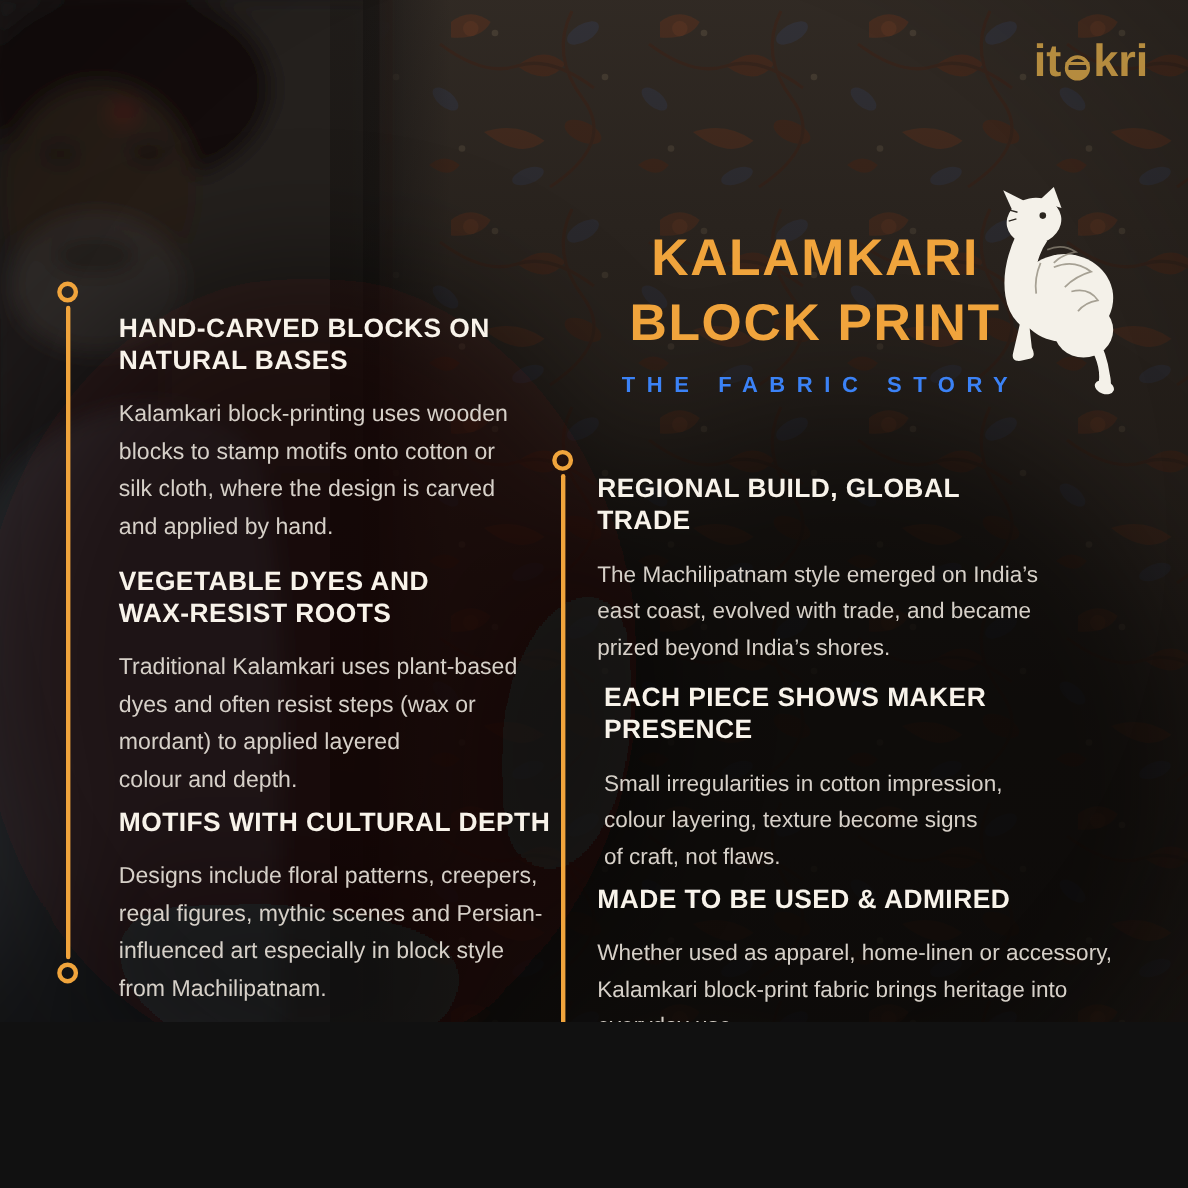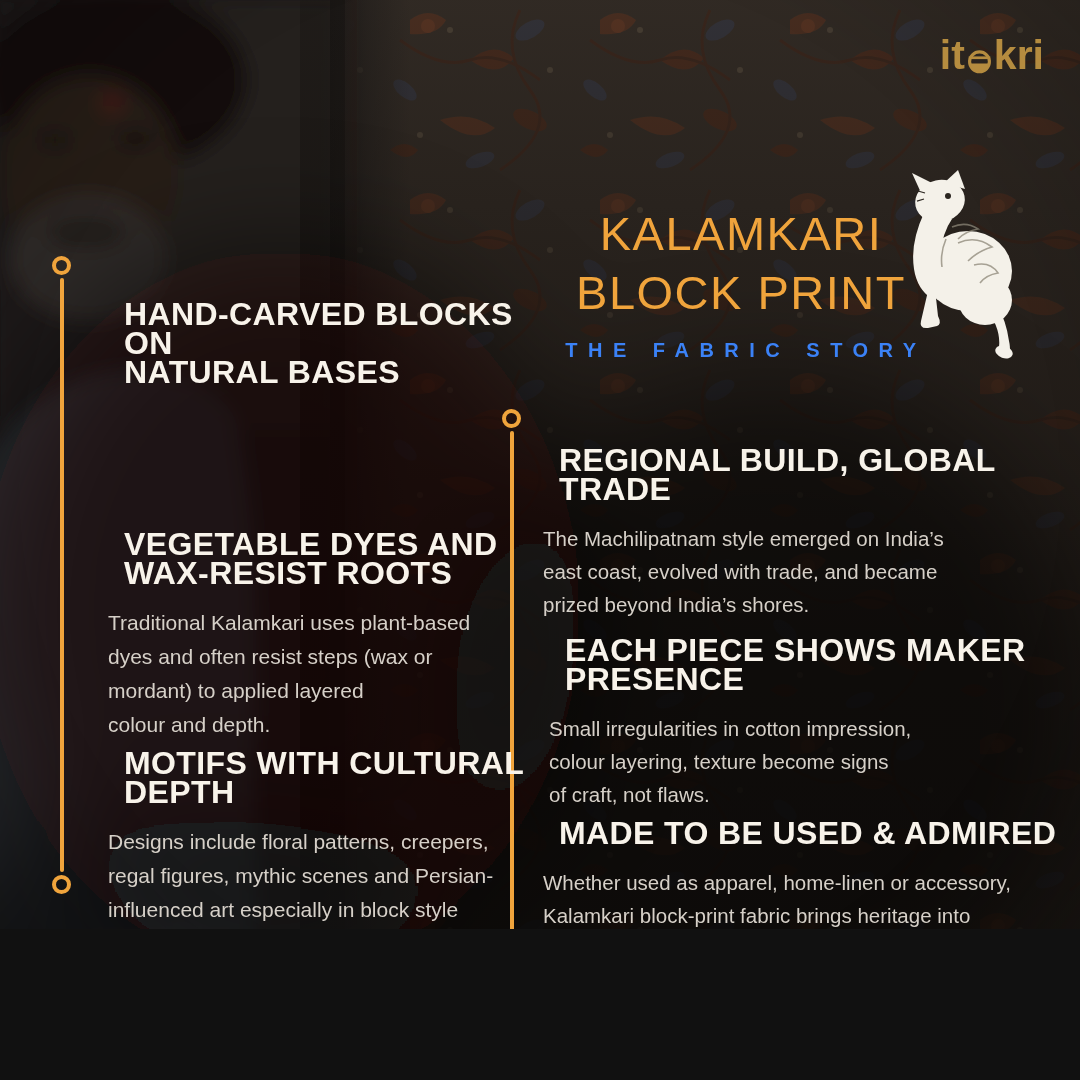--- a/index.html
+++ b/index.html
@@ -34,7 +34,7 @@
   }
   .title-line{
     color:var(--title);
-    font-size:47px;font-weight:normal;line-height:59px;letter-spacing:1.5px;
+    font-size:47px;font-weight:bold;line-height:59px;letter-spacing:1.5px;
     white-space:nowrap;
   }
   .subtitle{

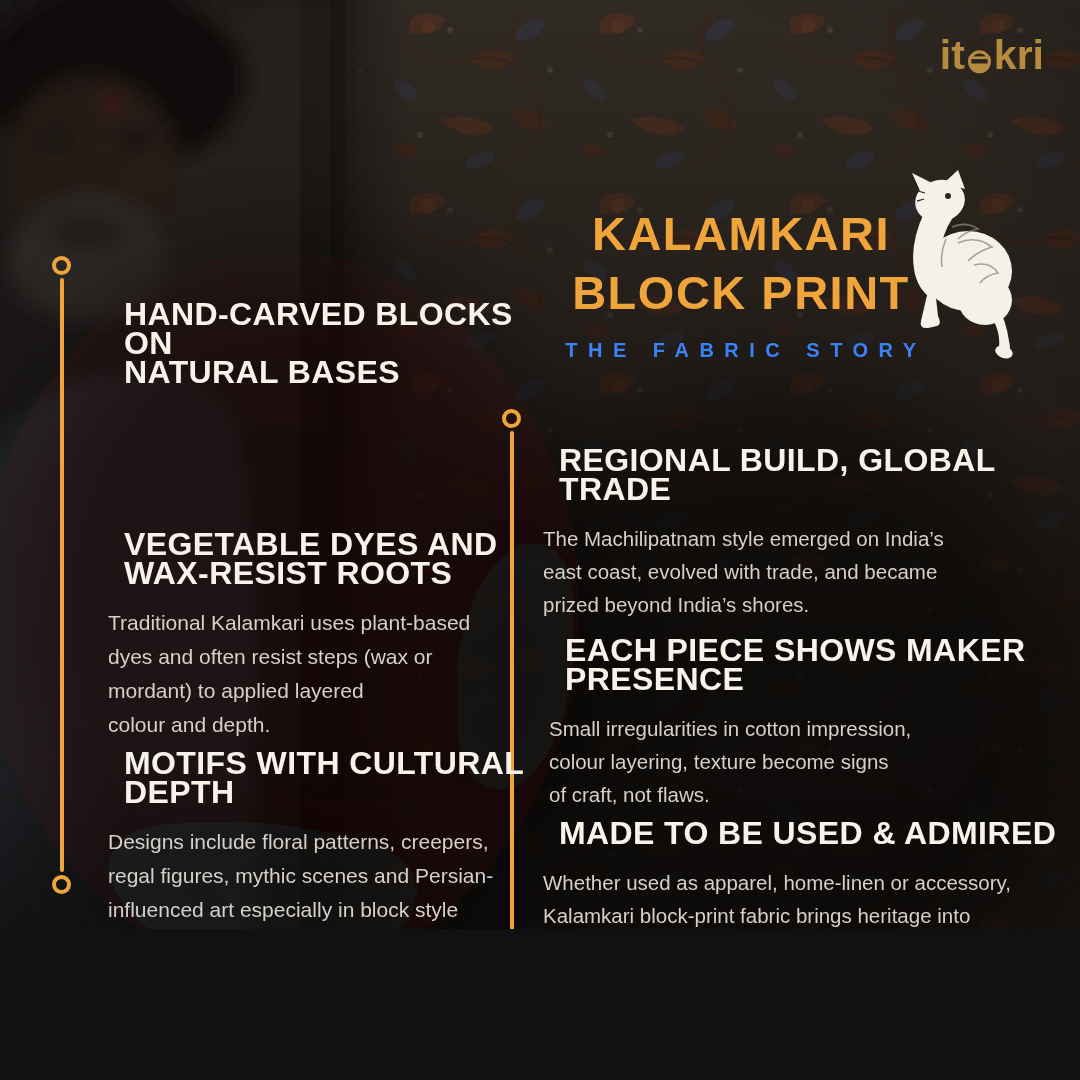--- a/index.html
+++ b/index.html
@@ -56,8 +56,8 @@
   .section{position:absolute;}
   .sec-heading{
     color:var(--heading-text);
-    font-size:32px;font-weight:bold;line-height:29px;letter-spacing:.4px;
-    white-space:pre-line;margin:16px;
+    font-size:24px;font-weight:bold;line-height:29px;letter-spacing:.4px;
+    white-space:pre-line;margin:0;
   }
   .sec-body{
     color:var(--body-text);

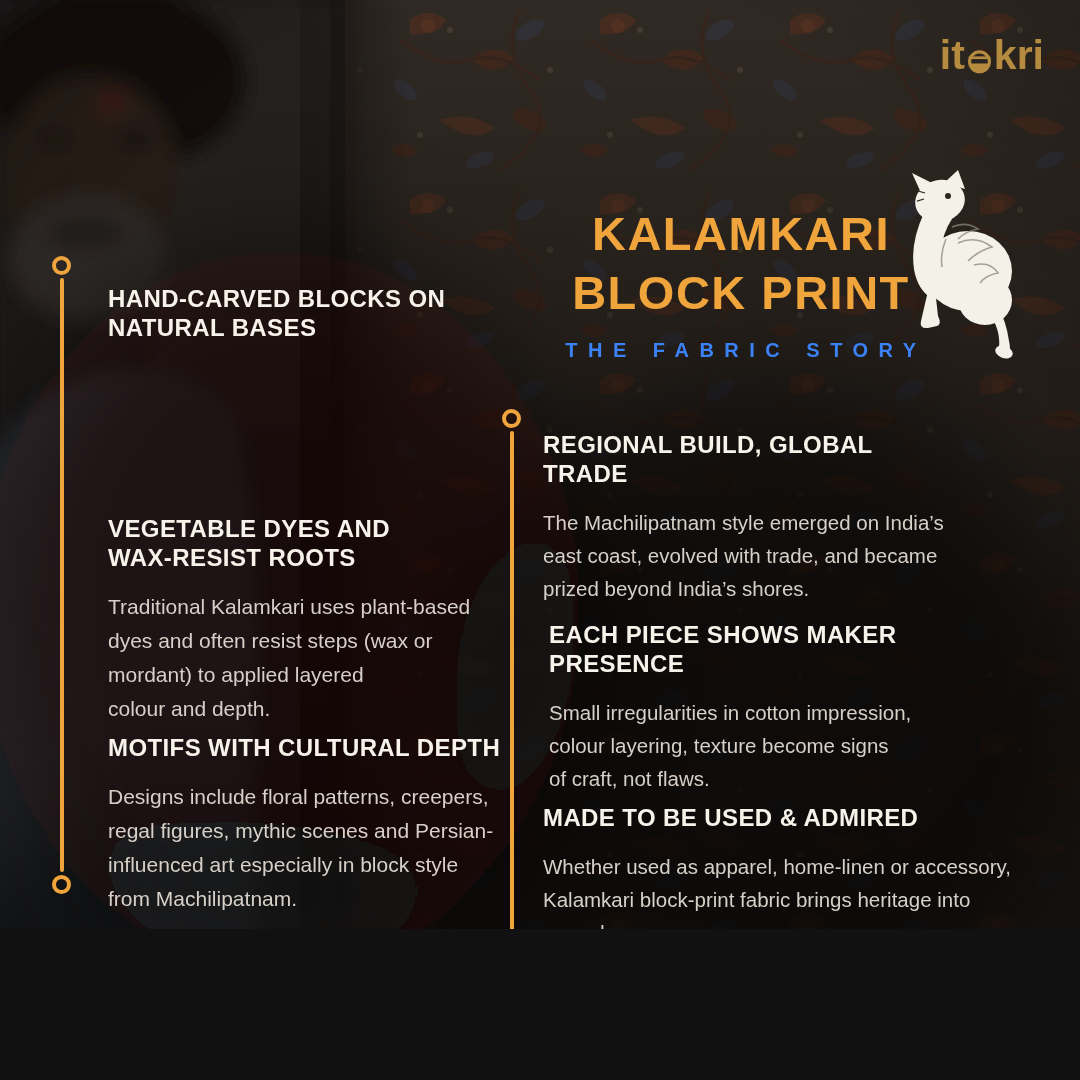--- a/index.html
+++ b/index.html
@@ -201,6 +201,10 @@
   <div class="section col-left" id="sec-l1">
     <h2 class="sec-heading">HAND-CARVED BLOCKS ON
 NATURAL BASES</h2>
+    <p class="sec-body">Kalamkari block-printing uses wooden
+blocks to stamp motifs onto cotton or
+silk cloth, where the design is carved
+and applied by hand.</p>
   </div>
   <div class="section col-left" id="sec-l2">
     <h2 class="sec-heading">VEGETABLE DYES AND

